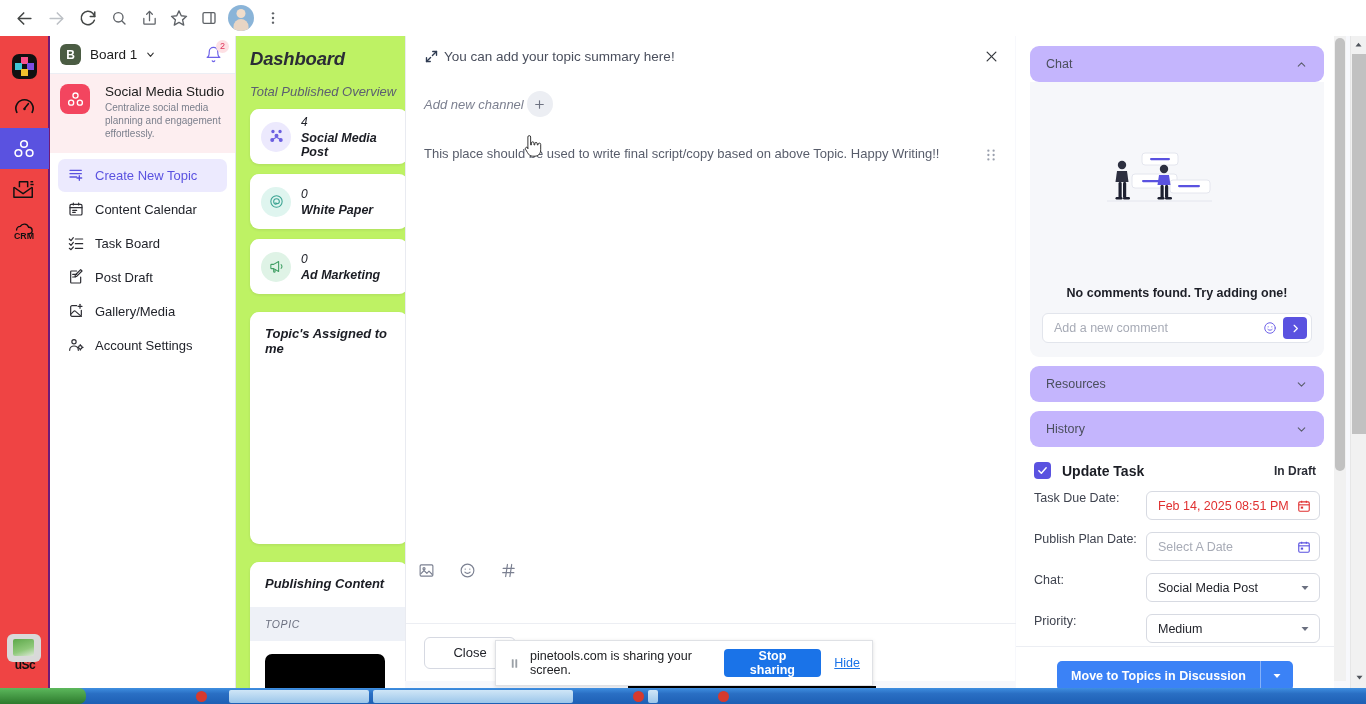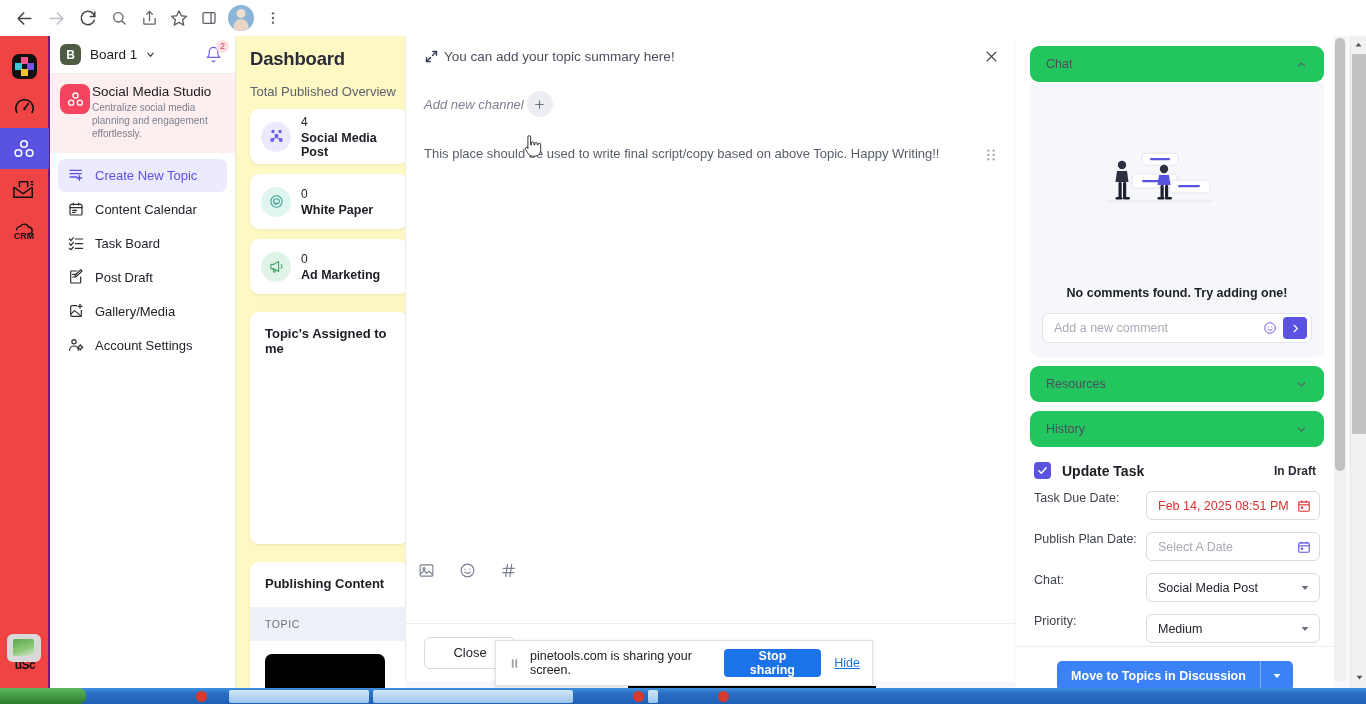--- a/index.html
+++ b/index.html
@@ -89,8 +89,8 @@
   .nav-item .nl { font-size:13px; color:#22242b; }
 
   
-  .dash { position:absolute; left:236px; top:0; width:169px; height:668px; background:#fef9c3;
-    padding:12px 0 0 14px; overflow:hidden; }
+  .dash { position:absolute; left:236px; top:0; width:169px; height:668px; background:#bef264;
+    padding:12px 0 0 14px; overflow:hidden;font-style:italic; }
   .dash h1 { font-size:18.5px; color:#2b2d36; font-weight:bold; letter-spacing:-0.2px; }
   .dash .sub { font-size:13px; color:#5c6070; margin-top:14px; }
   .stat-card { margin-top:10px; width:158px; height:55px; background:#fff; border-radius:9px;

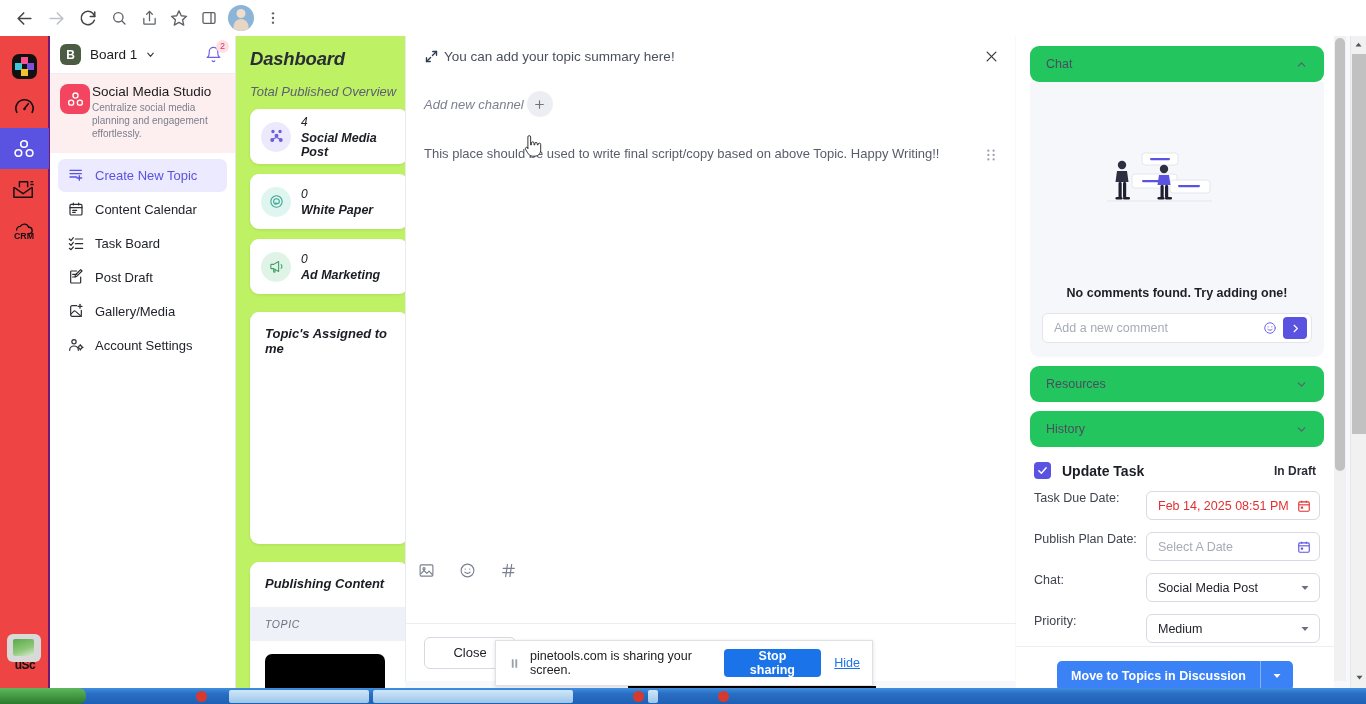--- a/index.html
+++ b/index.html
@@ -135,7 +135,7 @@
   
   .right { position:absolute; left:1016px; top:0; width:318px; height:645px; background:#fff;
     padding:10px 10px 0 14px; overflow:hidden; }
-  .acc { background:#22c55e; border-radius:9px; margin-bottom:9px;text-align:center; }
+  .acc { background:#c4b5fd; border-radius:9px; margin-bottom:9px;text-align:center; }
   .acc-head { height:36px; display:flex; align-items:center; padding:0 16px; cursor:pointer; }
   .acc-head .t { font-size:12.5px; color:#4b4f5d; }
   .acc-head .c { margin-left:auto; color:#5a5e6c; display:flex; align-items:center; }

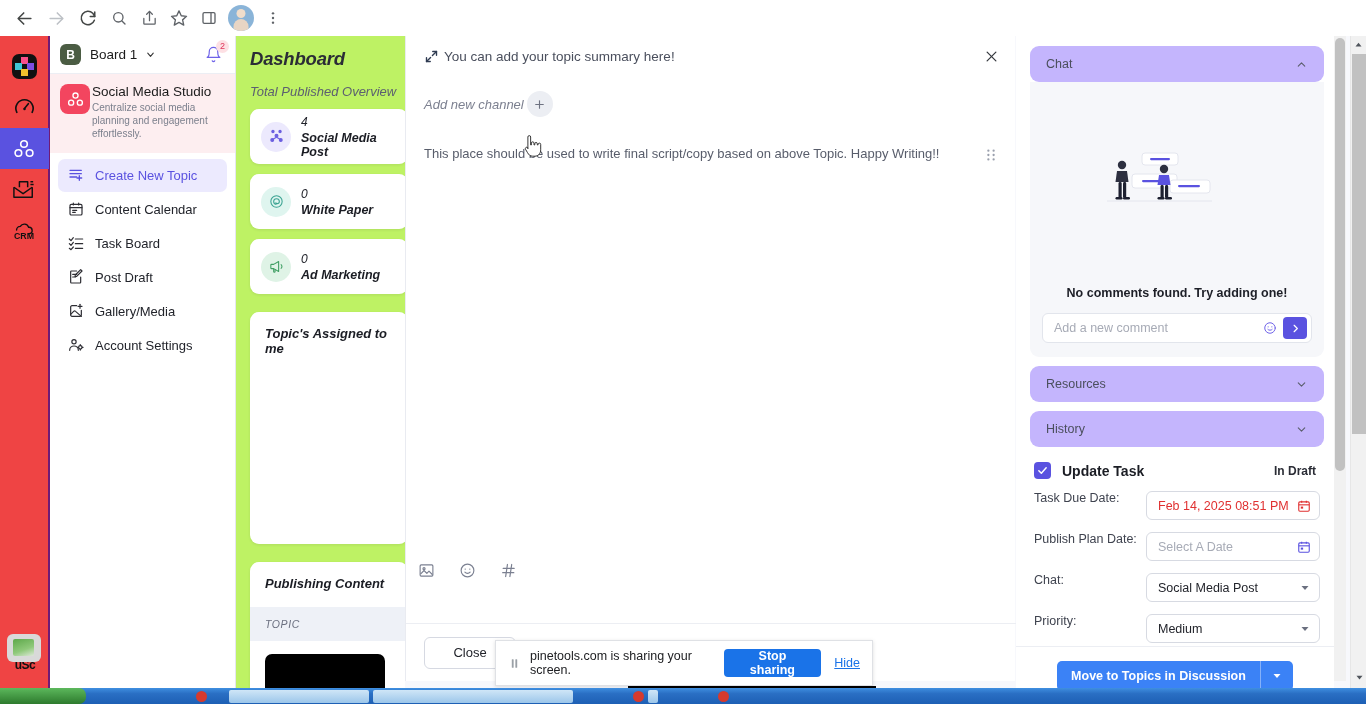--- a/index.html
+++ b/index.html
@@ -74,7 +74,7 @@
   .bell-badge { position:absolute; top:-3px; right:-4px; min-width:13px; height:13px; border-radius:7px;
     background:#fde0e4; color:#e0345a; font-size:9px; display:flex; align-items:center;
     justify-content:center; padding:0 3px; }
-  .studio { background:#fdeef0; padding:10px 10px 12px 10px; display:flex; gap:2px; }
+  .studio { background:#fdeef0; padding:10px 10px 12px 10px; display:flex; gap:15px; }
   .studio-ic { width:30px; height:30px; border-radius:8px; background:#f3455f; flex:0 0 auto;
     display:flex; align-items:center; justify-content:center; }
   .studio-t { font-size:13.5px; color:#1b1b1b; }

